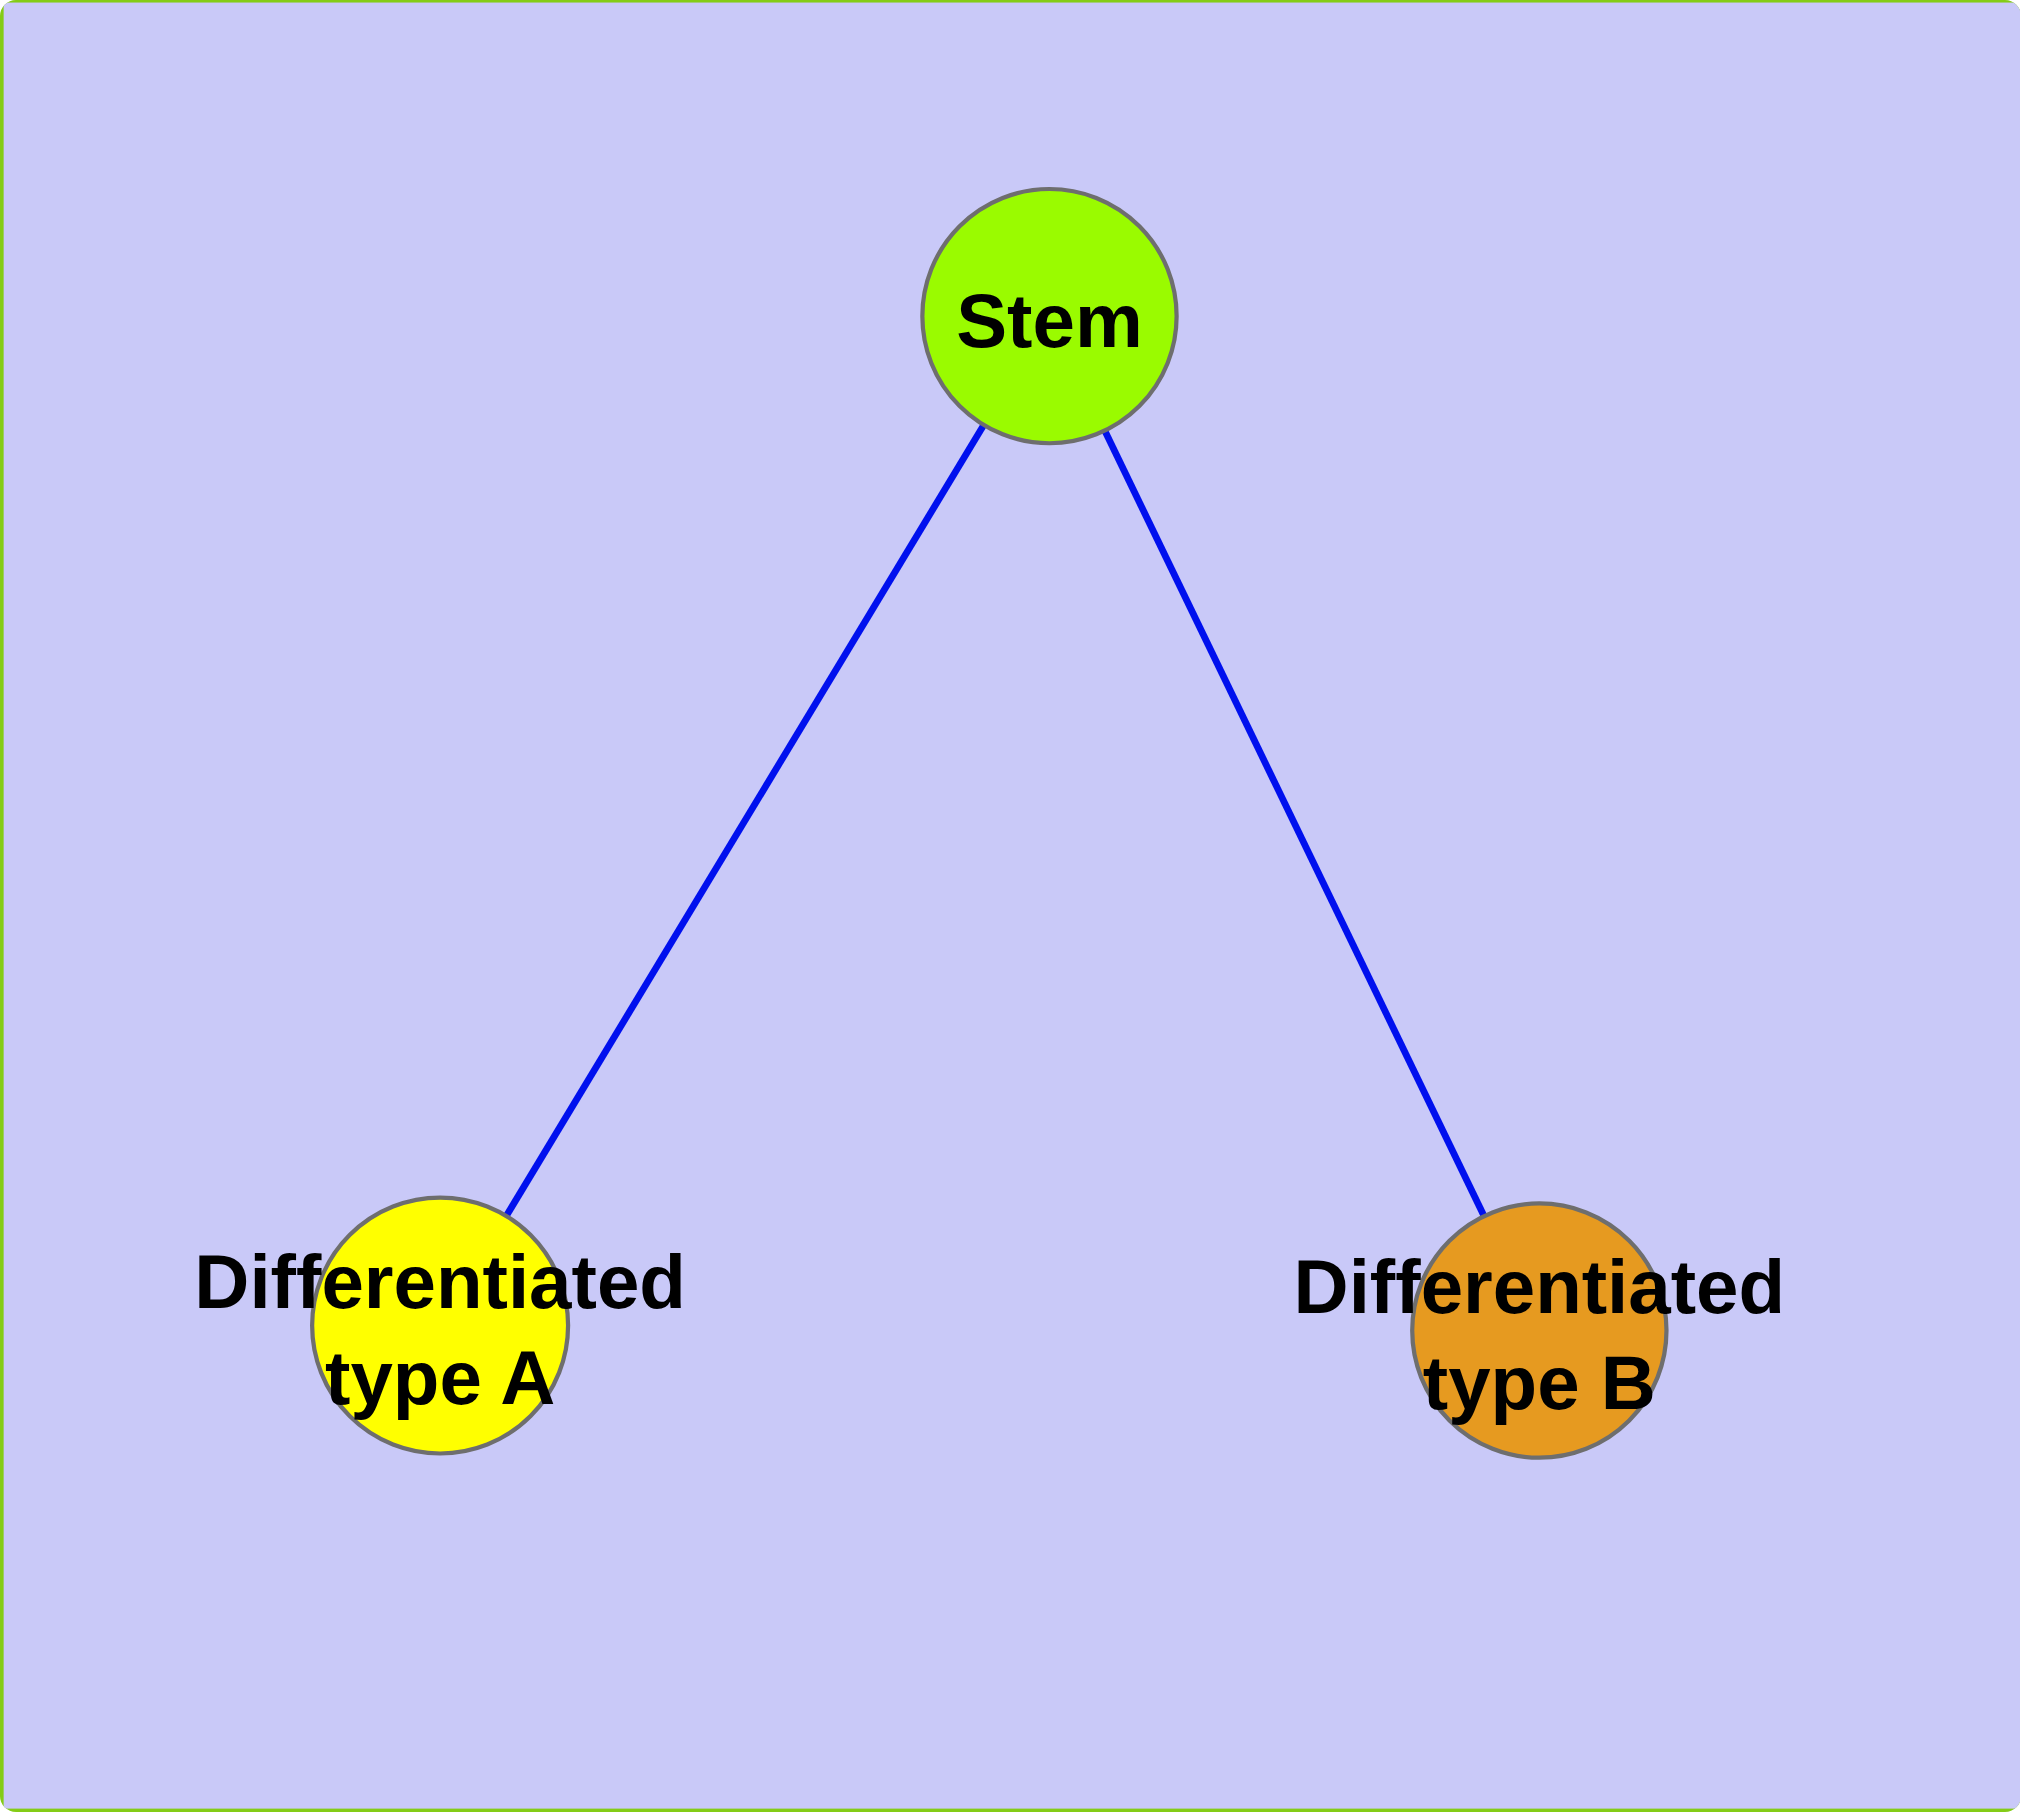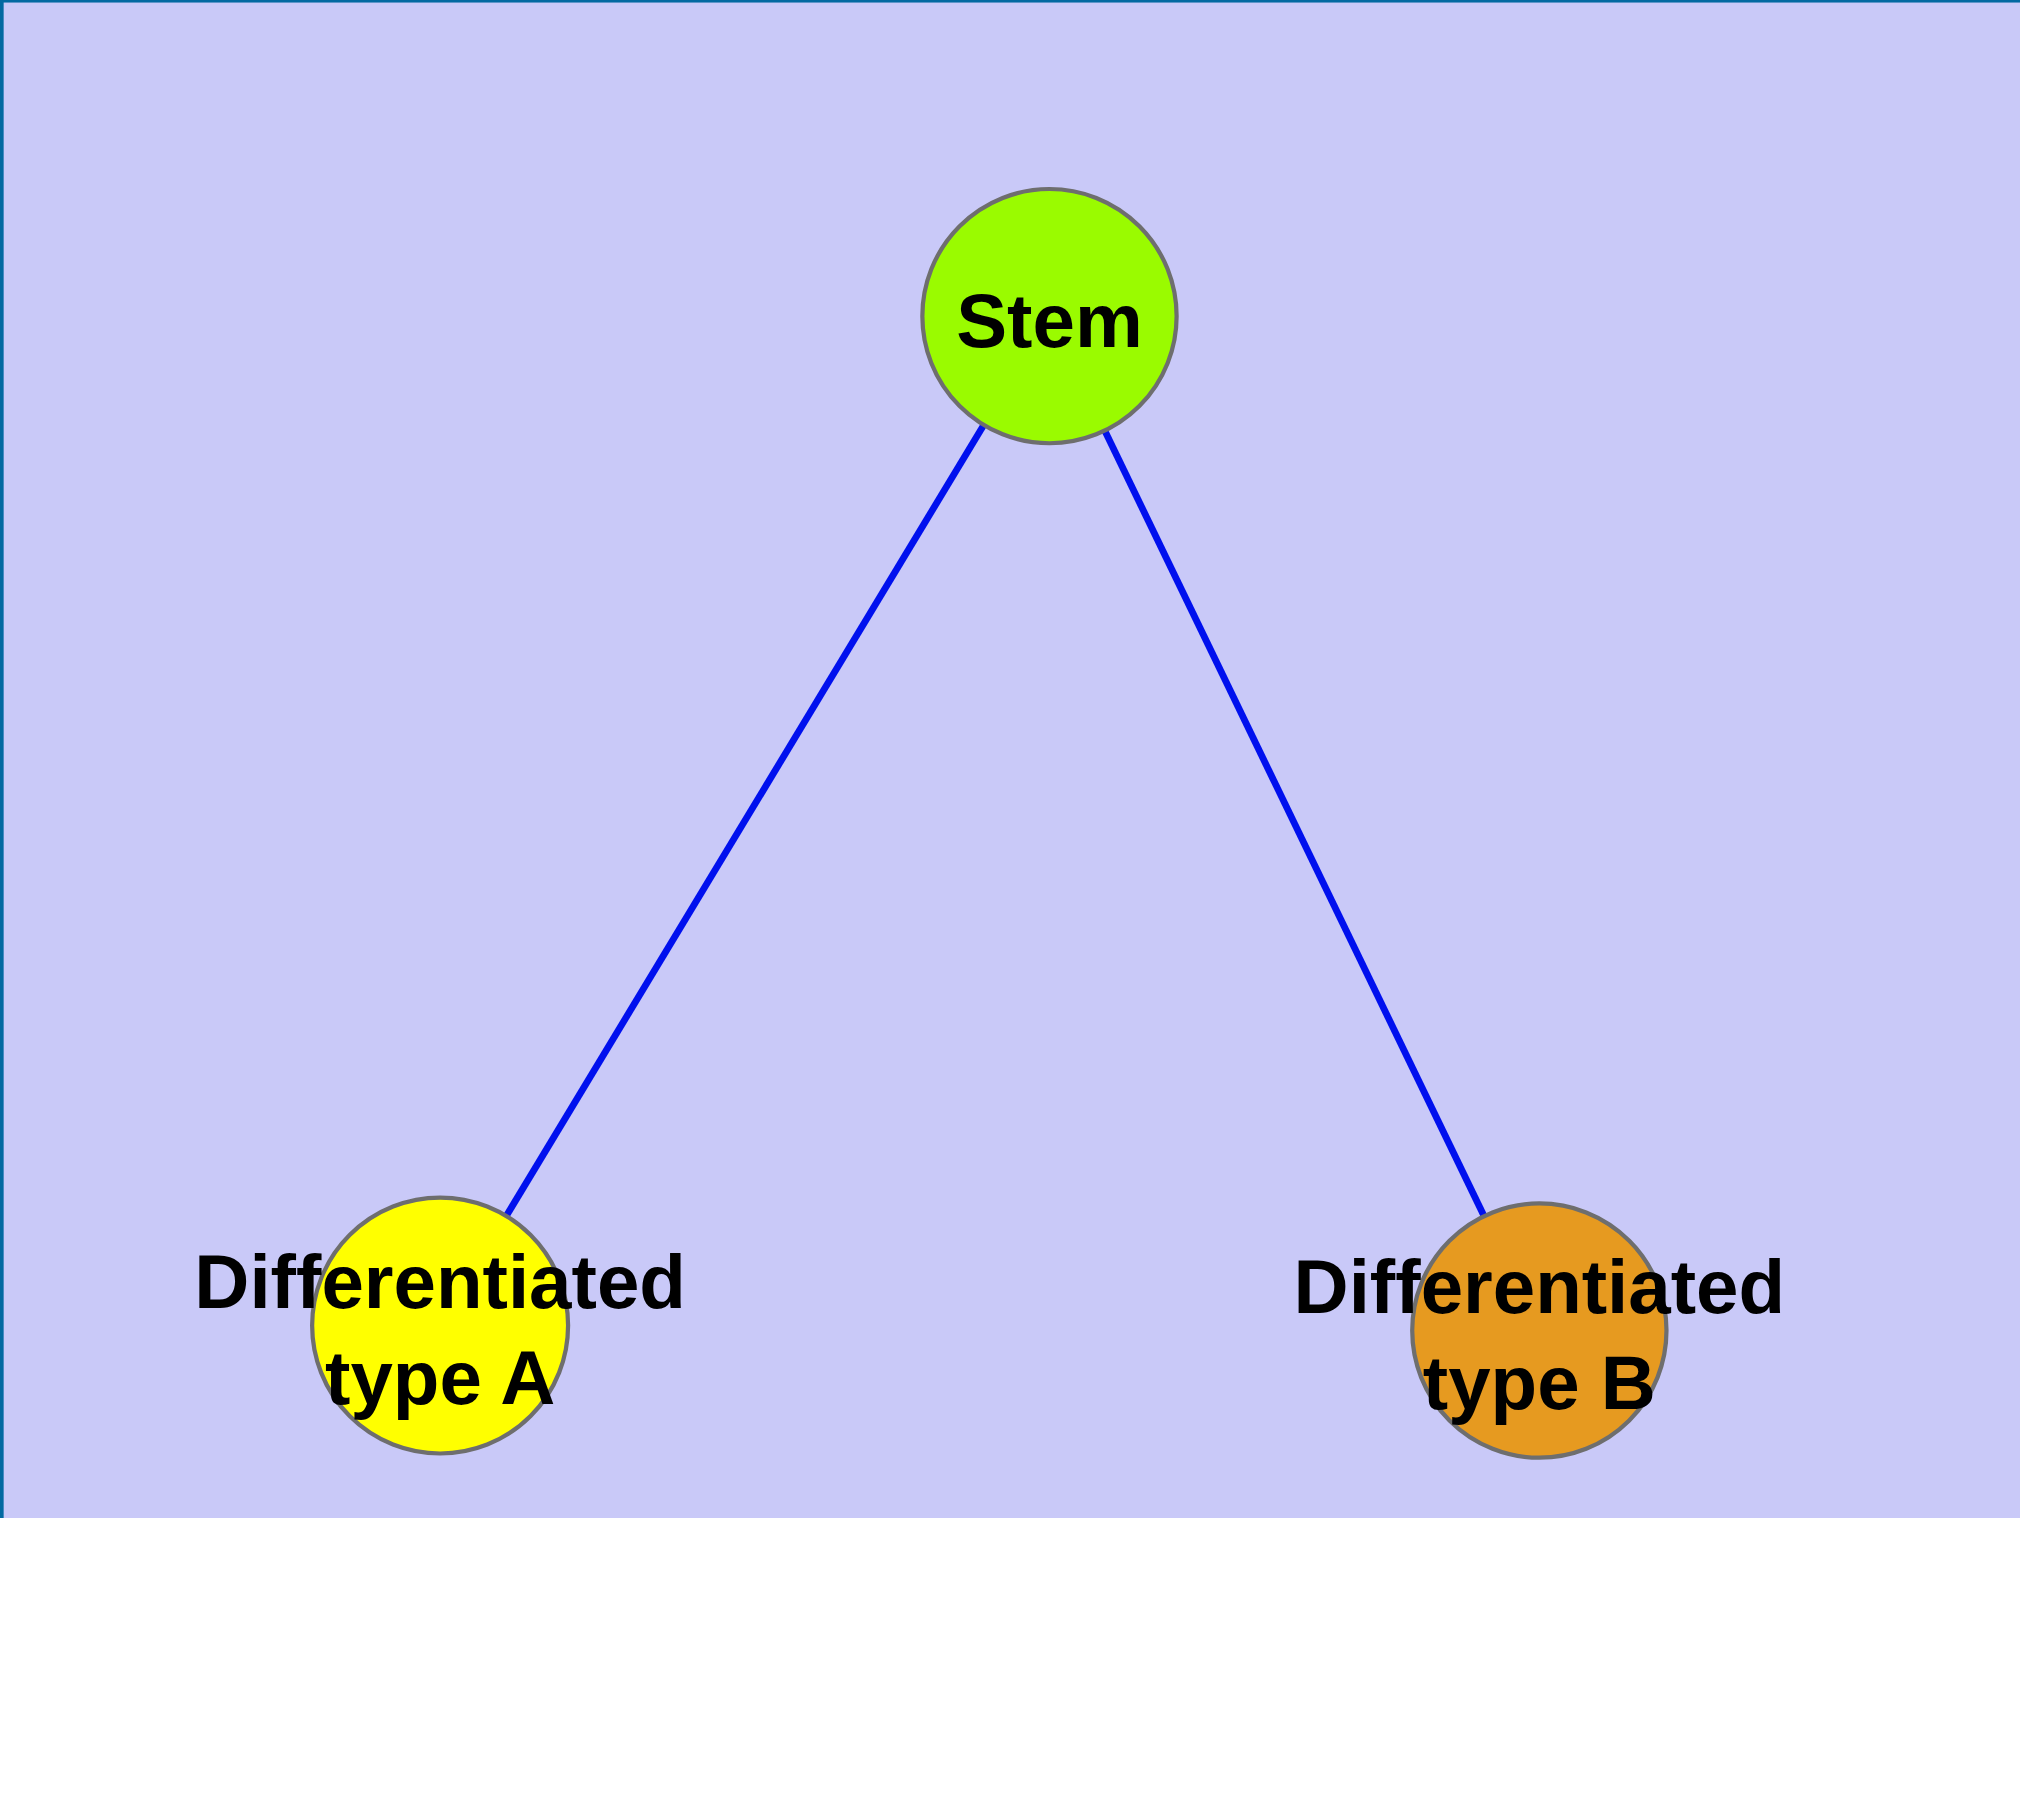--- a/index.html
+++ b/index.html
@@ -10,9 +10,10 @@
   .canvas {
     position: relative;
     width: 2021px;
-    height: 1518px;
-    background: #0369a1;
+    height: 1812px;
+    background: #84cc16;
     overflow: hidden;
+    border-radius: 16px;
   }
   svg { display: block; }
   .node-label {

